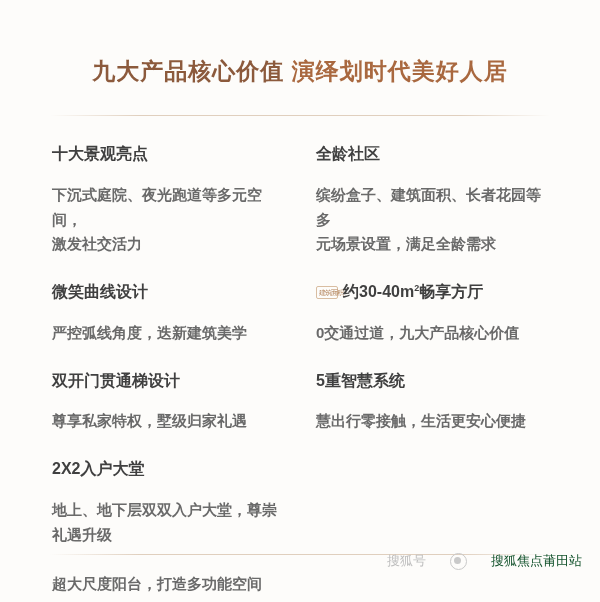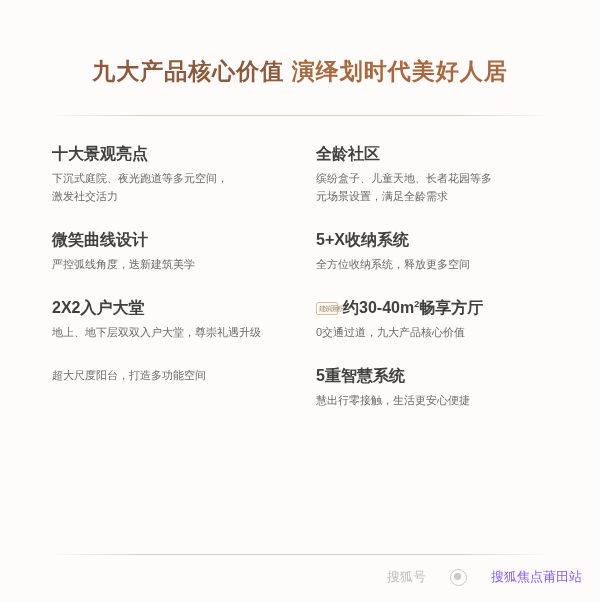--- a/index.html
+++ b/index.html
@@ -75,10 +75,11 @@
     letter-spacing: 0px;
   }
   .item-desc {
-    margin-top: 4px;
-    font-size: 11px;
+    margin-top: 18px;
+    font-size: 15px;
     color: #6a6a6a;
     line-height: 1.65;
+    font-weight: bold;
   }
   .heading-with-tag {
     display: flex;

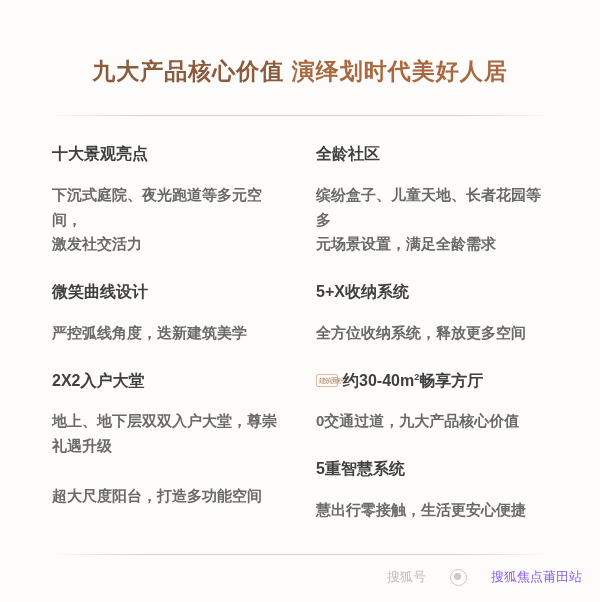--- a/index.html
+++ b/index.html
@@ -191,7 +191,7 @@
 
         <div class="item">
           <div class="item-head">全龄社区</div>
-          <div class="item-desc" style="white-space:pre-line">缤纷盒子、儿童天地、长者花园等多
+          <div class="item-desc" style="white-space:pre-line">缤纷盒子、建筑面积、长者花园等多
 元场景设置，满足全龄需求</div>
         </div>
 

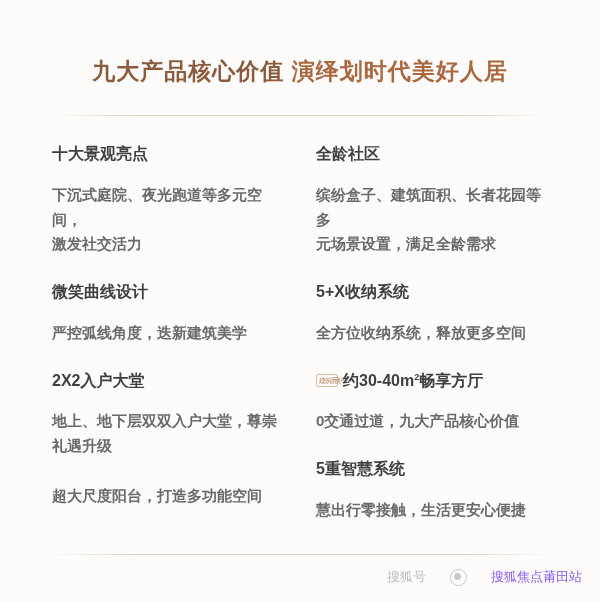--- a/index.html
+++ b/index.html
@@ -195,10 +195,6 @@
 元场景设置，满足全龄需求</div>
         </div>
 
-        <div class="item">
-          <div class="item-head">5+X收纳系统</div>
-          <div class="item-desc" style="white-space:pre-line">全方位收纳系统，释放更多空间</div>
-        </div>
 
         <div class="item">
           <div class="heading-with-tag">

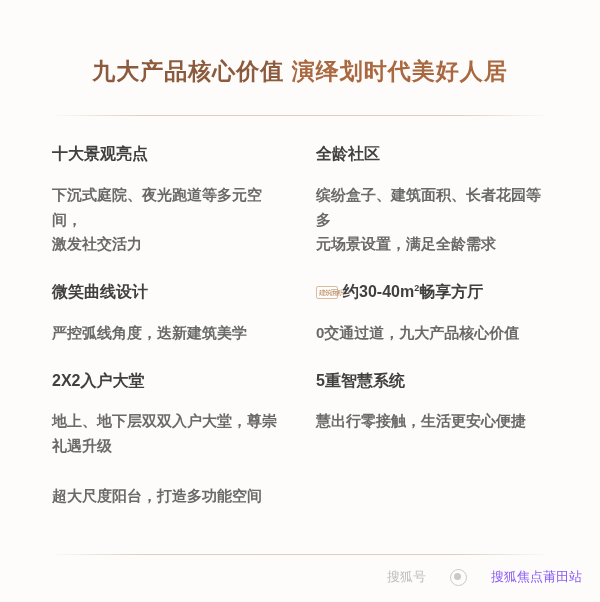--- a/index.html
+++ b/index.html
@@ -175,6 +175,10 @@
           <div class="item-desc" style="white-space:pre-line">严控弧线角度，迭新建筑美学</div>
         </div>
 
+        <div class="item">
+          <div class="item-head">双开门贯通梯设计</div>
+          <div class="item-desc" style="white-space:pre-line">尊享私家特权，墅级归家礼遇</div>
+        </div>
 
         <div class="item">
           <div class="item-head">2X2入户大堂</div>

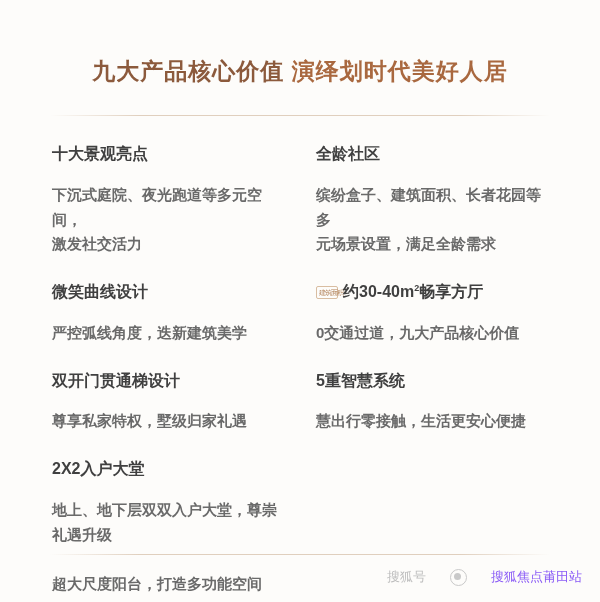--- a/index.html
+++ b/index.html
@@ -113,7 +113,7 @@
   .watermark {
     position: absolute;
     right: 18px;
-    bottom: 8px;
+    bottom: 24px;
     display: flex;
     align-items: center;
     gap: 24px;

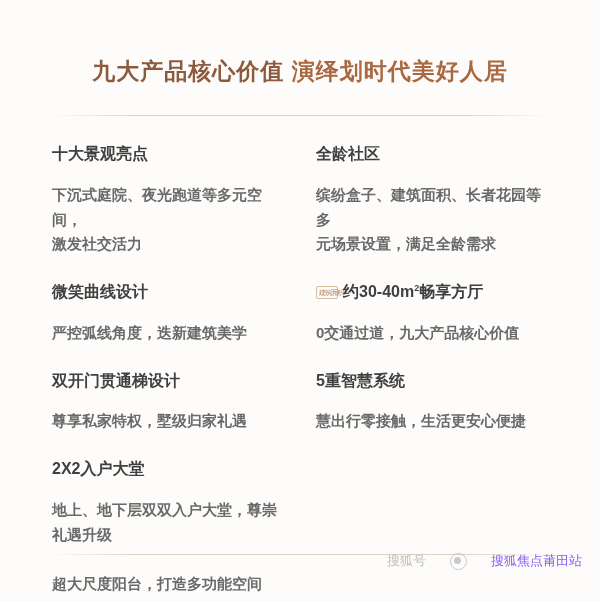--- a/index.html
+++ b/index.html
@@ -143,7 +143,7 @@
     white-space: nowrap;
   }
   .wm-text-sub {
-    color: #8b5cf6;
+    color: #14532d;
     white-space: nowrap;
   }
 </style>

